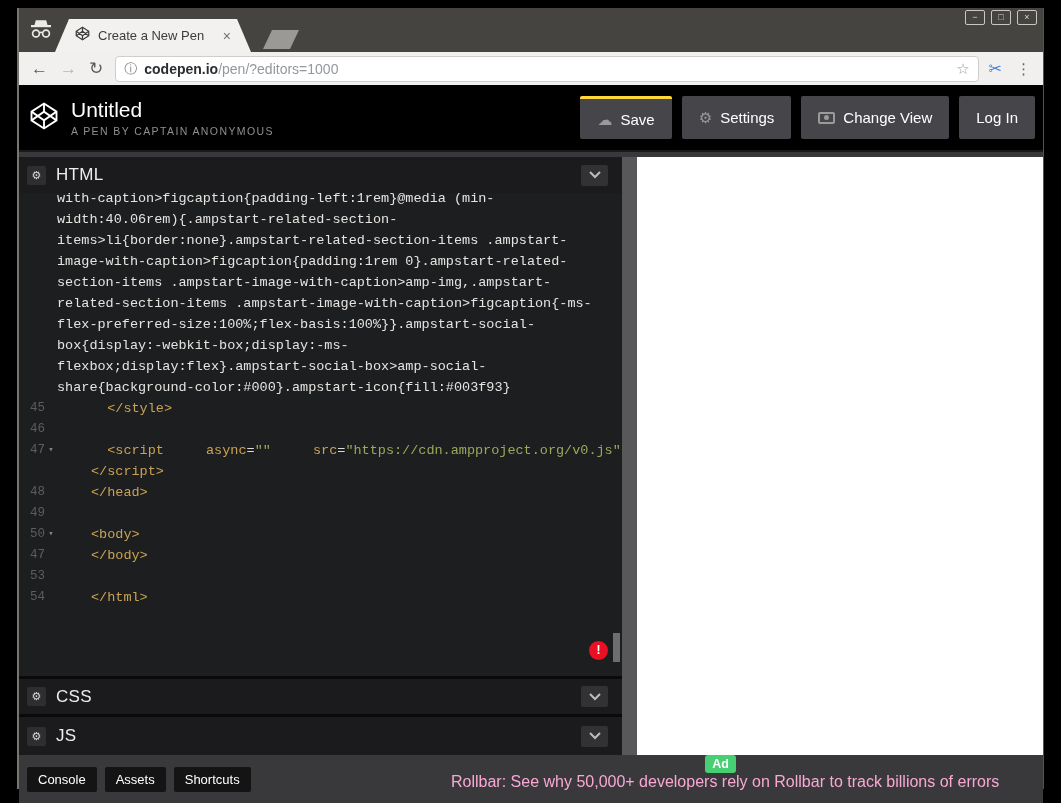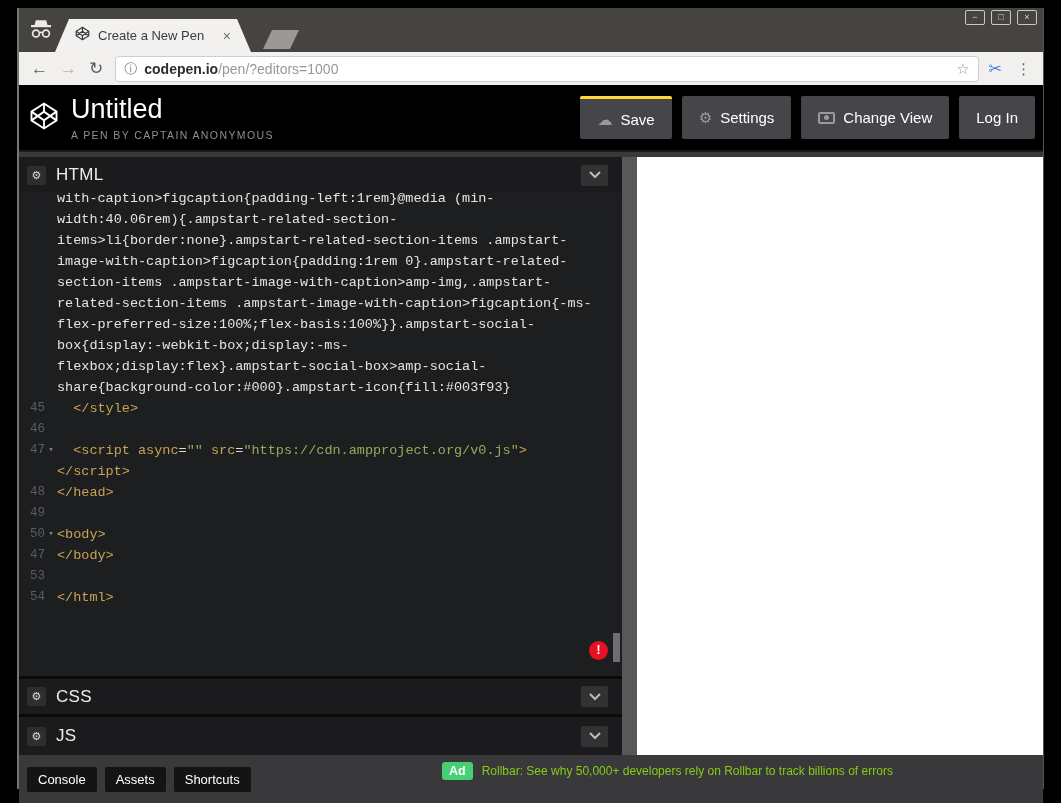--- a/index.html
+++ b/index.html
@@ -41,7 +41,7 @@
   .cp-header { height:65px; background:#000; flex:none; display:flex; align-items:center; }
   .cp-logo { margin-left:10px; flex:none; }
   .cp-titles { margin-left:12px; }
-  .cp-title { color:#fff; font-size:27px; font-weight:400; line-height:1.15; }
+  .cp-title { color:#fff; font-size:21px; font-weight:400; line-height:1.15; }
   .cp-sub { color:#8f8f8f; font-size:10.5px; letter-spacing:1.4px; margin-top:3px; }
   .cp-buttons { margin-left:auto; display:flex; gap:10px; margin-right:8px; }
   .cp-btn { height:43px; background:#46464a; border:none; border-radius:2px; color:#fff;

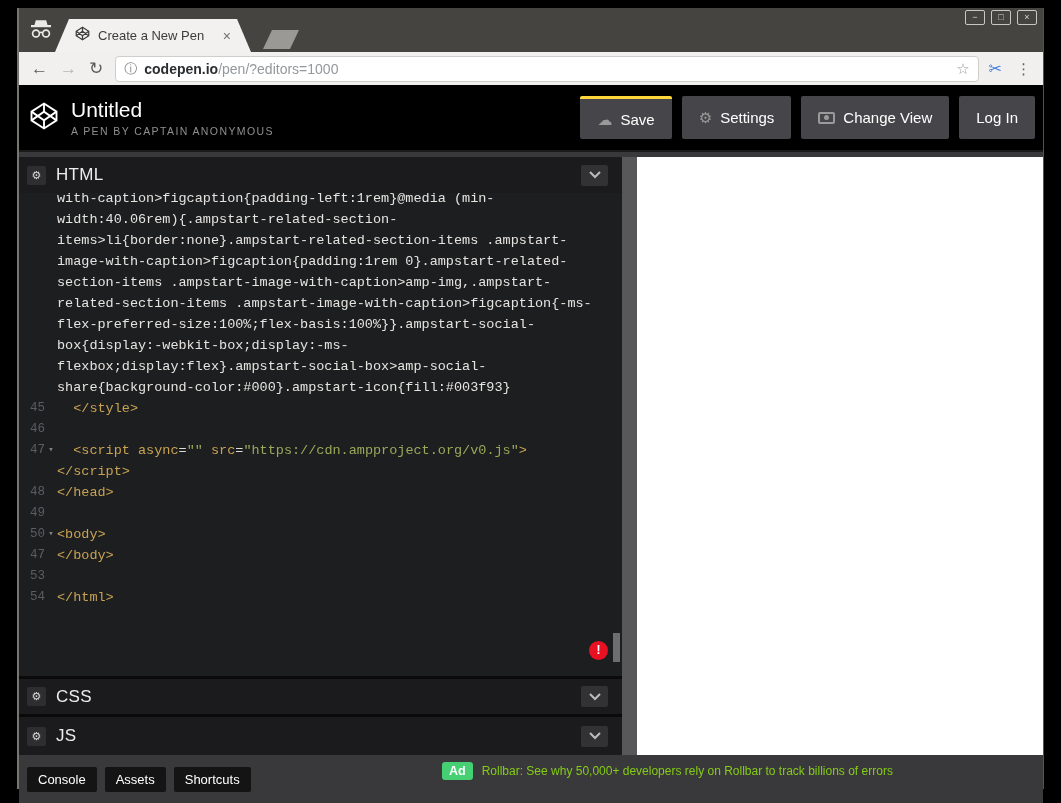--- a/index.html
+++ b/index.html
@@ -80,7 +80,7 @@
   .fd { width:12px; flex:none; text-align:center; color:#808084; font-size:9px; }
   .cd { flex:1; }
   .tk-p { color:#e6e4e1; }
-  .tk-t { color:#c9a353; }
+  .tk-t { color:#c9a353;margin-left:34px; }
   .tk-s { color:#99a959; }
   .tk-o { color:#dddbd8; }
   .err-badge { position:absolute; right:14px; bottom:16px; width:19px; height:19px; border-radius:50%;

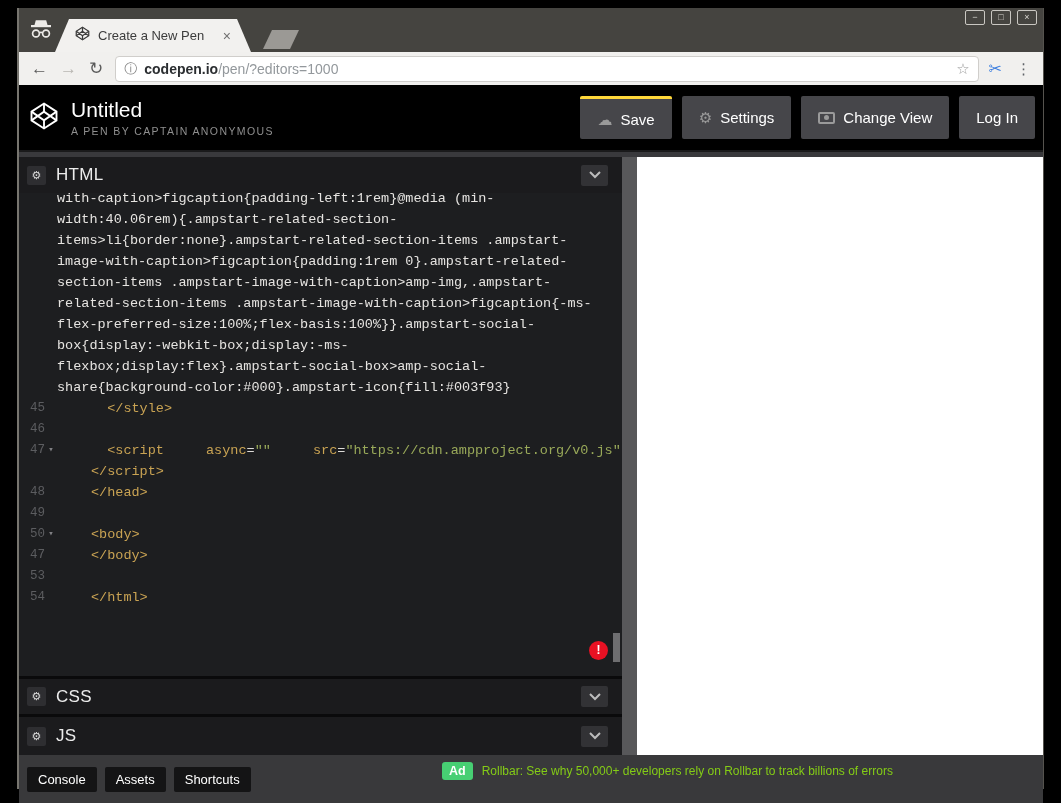--- a/index.html
+++ b/index.html
@@ -93,7 +93,7 @@
             padding-left:8px; position:relative; }
   .foot-btn { background:#141415; color:#fff; border:none; border-radius:2px; font-size:13px;
               font-family:"Liberation Sans", sans-serif; padding:5px 11px; margin-right:8px; cursor:pointer; }
-  .ad-wrap { position:absolute; left:423px; top:0; height:32px; display:flex; align-items:center; }
+  .ad-wrap { position:absolute; left:423px; top:0; height:32px; display:flex; align-items:center;flex-direction:column; }
   .ad-badge { background:#47cf73; color:#fff; font-size:12.5px; font-weight:bold; border-radius:3px;
               padding:2px 7px; }
   .ad-text { color:#84cc16; font-size:12px; margin-left:9px; white-space:nowrap; }

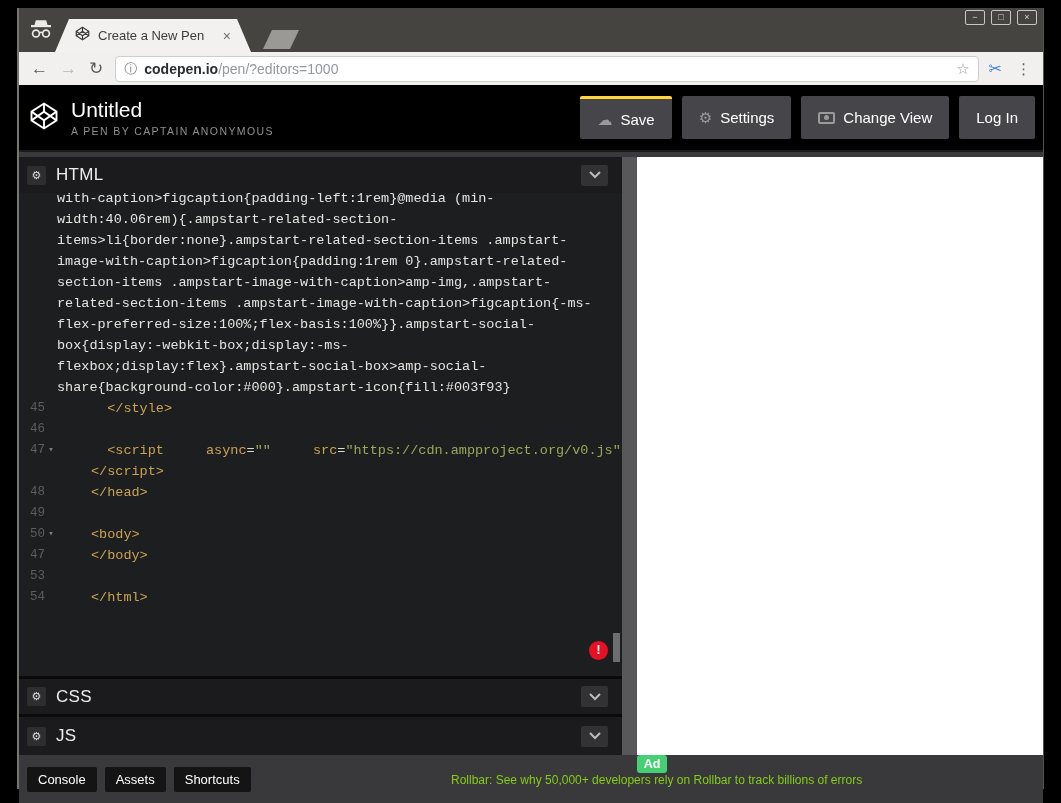--- a/index.html
+++ b/index.html
@@ -96,7 +96,7 @@
   .ad-wrap { position:absolute; left:423px; top:0; height:32px; display:flex; align-items:center;flex-direction:column; }
   .ad-badge { background:#47cf73; color:#fff; font-size:12.5px; font-weight:bold; border-radius:3px;
               padding:2px 7px; }
-  .ad-text { color:#84cc16; font-size:12px; margin-left:9px; white-space:nowrap; }
+  .ad-text { color:#f9a8d4; font-size:16px; margin-left:9px; white-space:nowrap; }
 </style>
 </head>
 <body>

